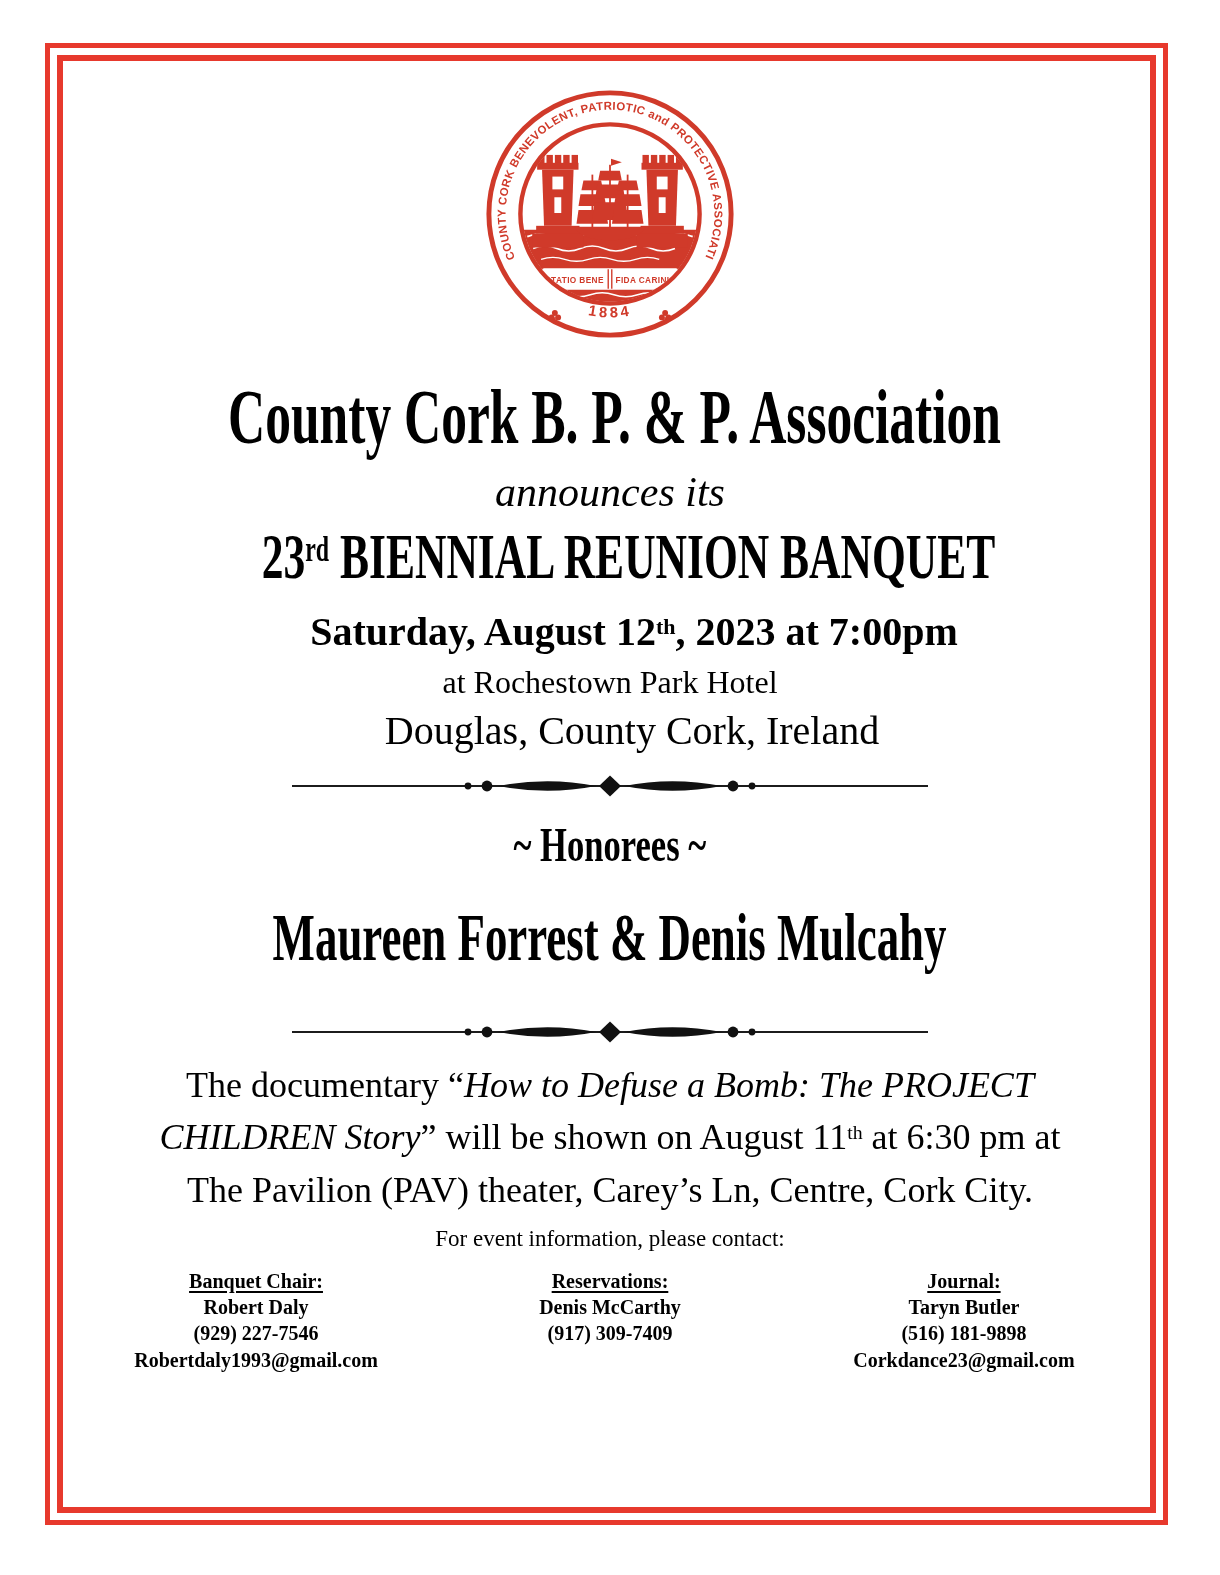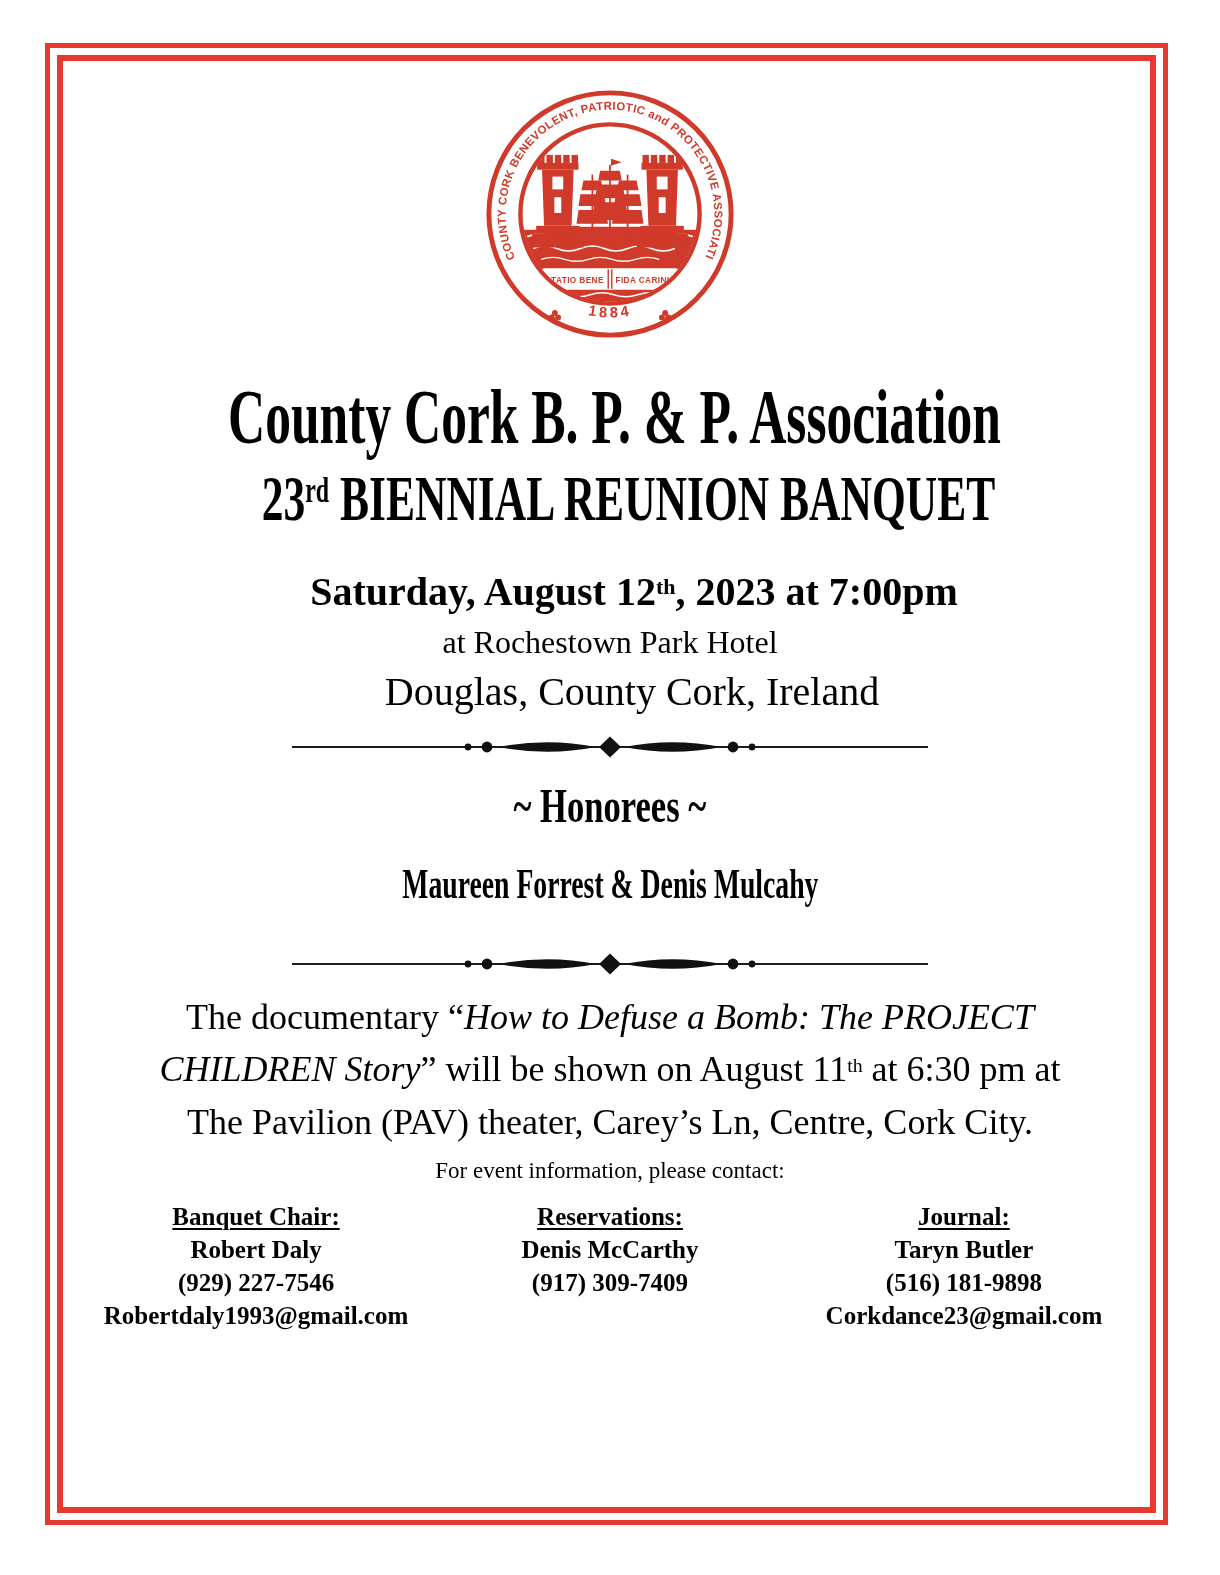--- a/index.html
+++ b/index.html
@@ -148,6 +148,7 @@
 
     <h1 class="title"><span class="cx">County Cork B. P. &amp; P. Association</span></h1>
 
+    <div class="announce">announces its</div>
 
     <h2 class="event"><span class="cx"><span>23</span><span class="ord">rd</span><span> BIENNIAL REUNION BANQUET</span></span></h2>
 

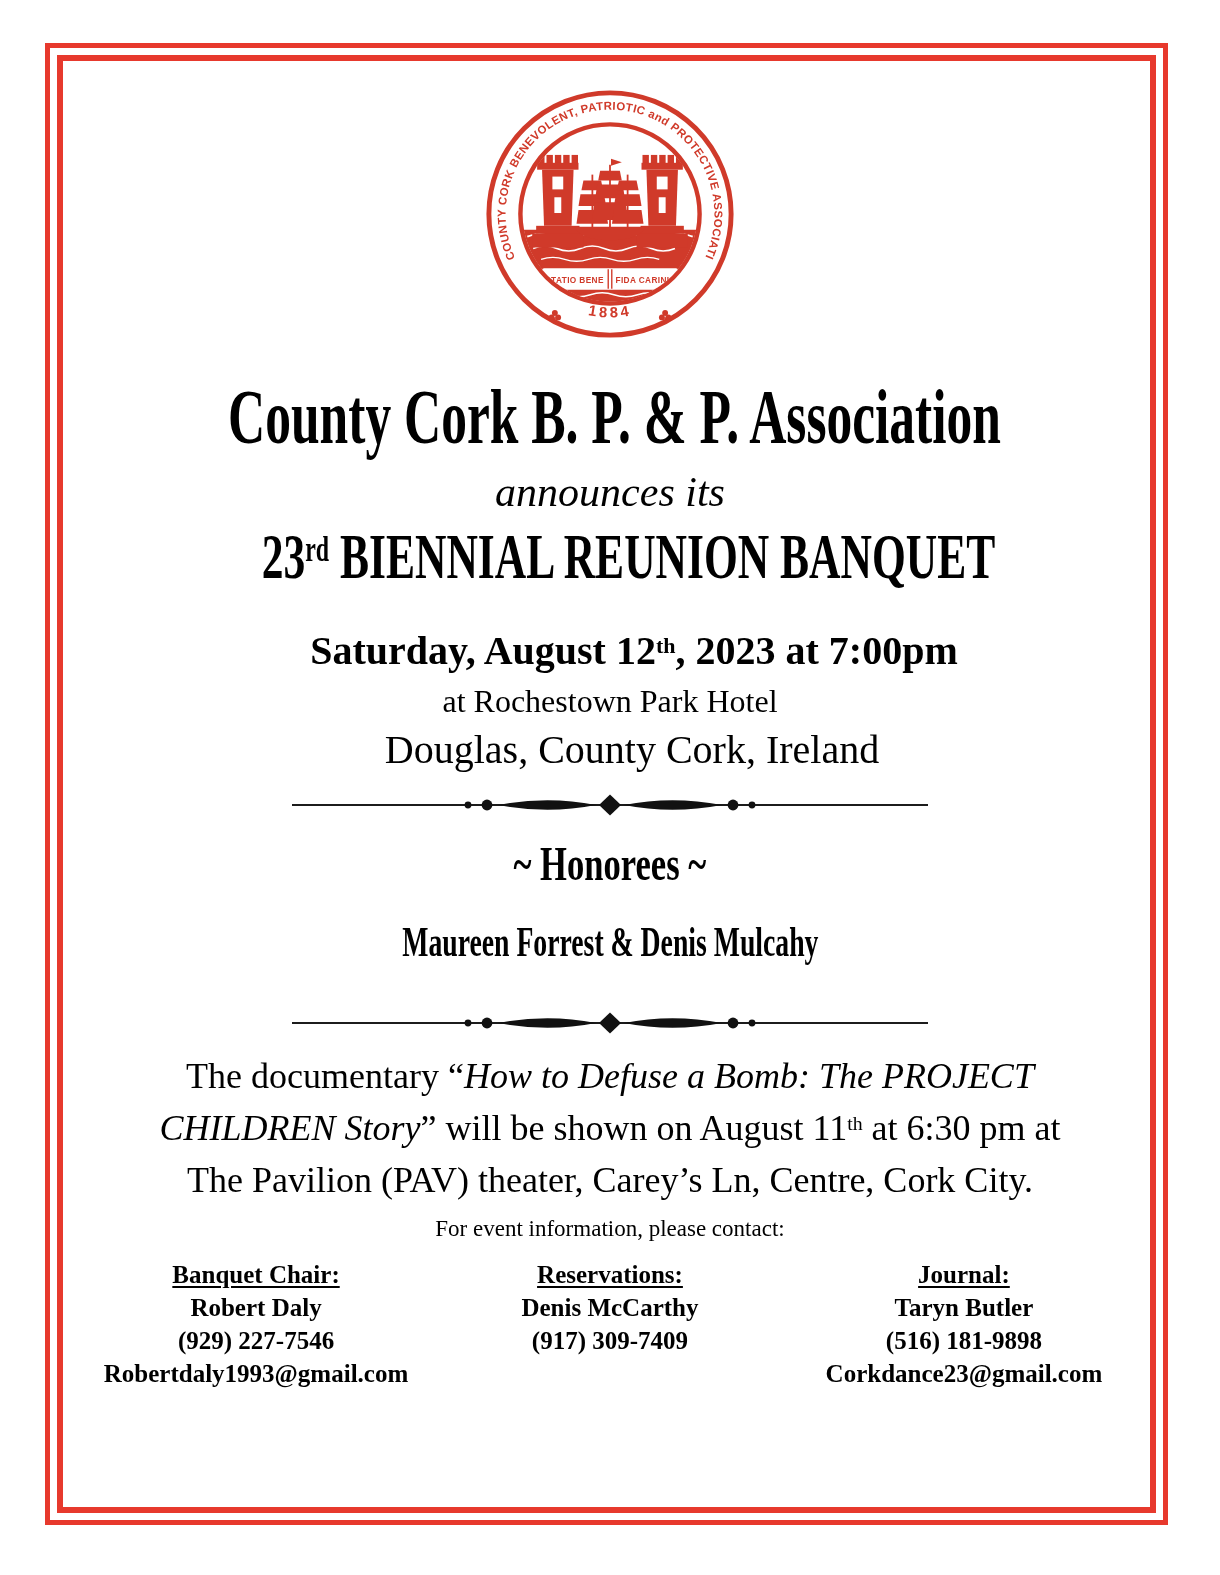--- a/index.html
+++ b/index.html
@@ -18,7 +18,7 @@
   h2.event{margin:6px 0 0 0;font-size:64px;line-height:1.1;font-weight:bold;padding-left:37px;}
   h2.event .cx{transform:scaleX(0.68);}
   .ord{font-size:0.55em;font-weight:inherit;position:relative;top:-0.5em;vertical-align:baseline;}
-  .date-line{margin-top:32px;font-size:40px;font-weight:bold;line-height:1.3;padding-left:48px;}
+  .date-line{margin-top:13px;font-size:40px;font-weight:bold;line-height:1.3;padding-left:48px;}
   .venue-line{margin-top:4px;font-size:32px;line-height:1.3;}
   .location-line{margin-top:2px;font-size:40px;line-height:1.3;padding-left:44px;}
   .divider{margin:16px auto 0 auto;width:640px;height:26px;display:block;}

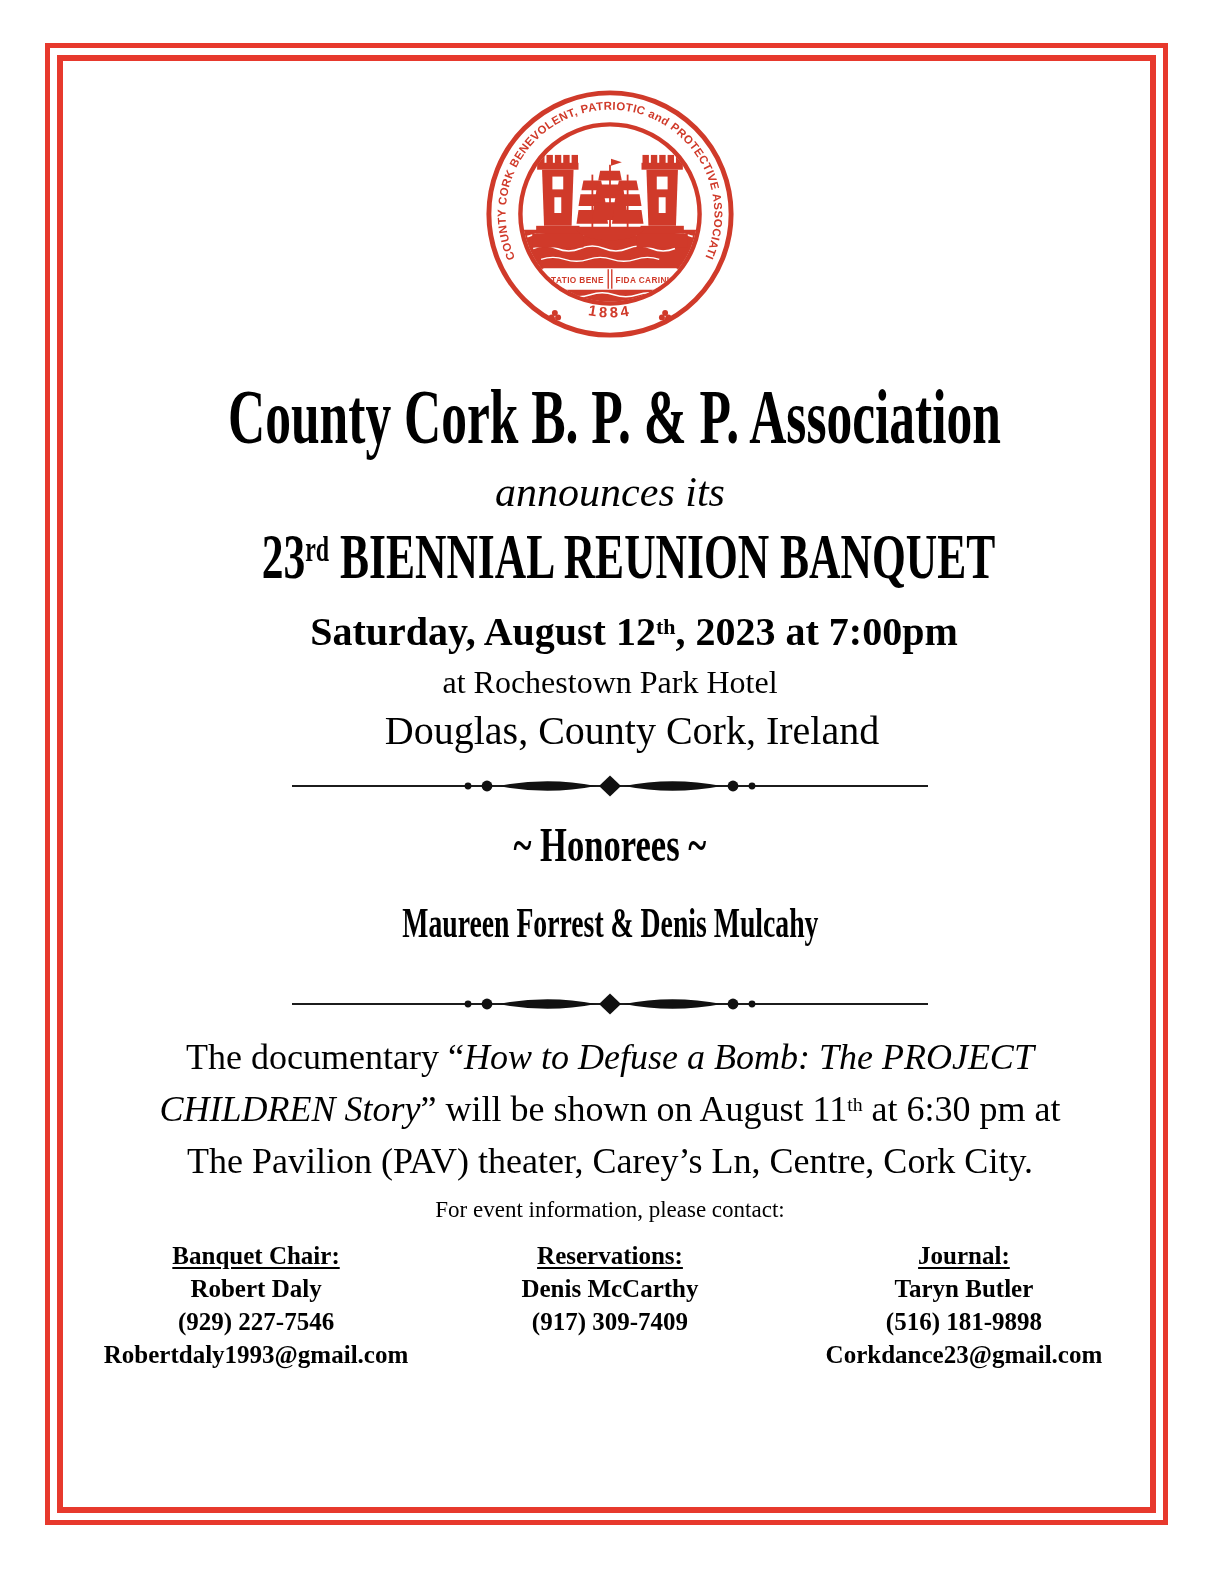--- a/index.html
+++ b/index.html
@@ -25,7 +25,7 @@
   .divider.second{margin-top:44px;}
   h3.honorees{margin:18px 0 0 0;font-size:48px;line-height:1.15;font-weight:bold;}
   h3.honorees .cx{transform:scaleX(0.72);}
-  h2.names{margin:28px 0 0 0;font-size:42px;line-height:1.1;font-weight:bold;}
+  h2.names{margin:28px 0 0 0;font-size:68px;line-height:1.1;font-weight:bold;}
   h2.names .cx{transform:scaleX(0.66);}
   .doc-para{margin:14px auto 0 auto;max-width:930px;font-size:36px;line-height:1.45;}
   .doc-para .it{font-style:italic;}

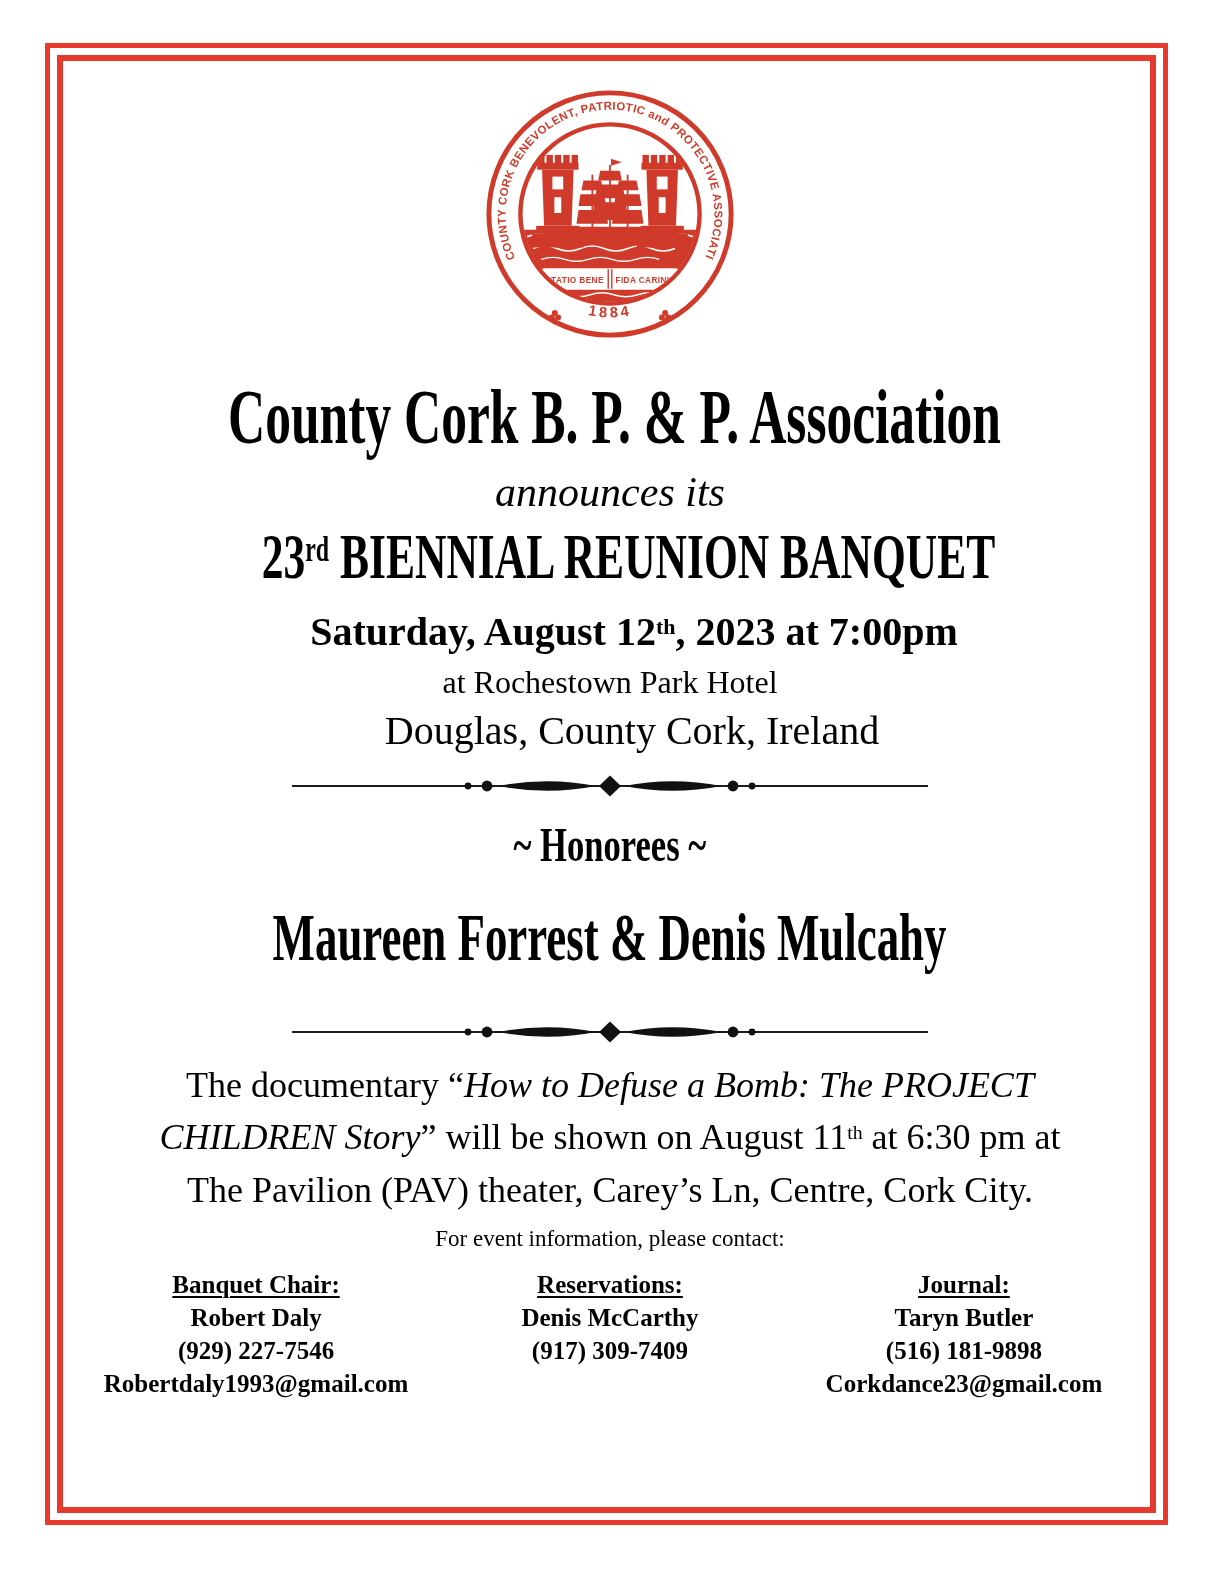--- a/index.html
+++ b/index.html
@@ -32,7 +32,7 @@
   .sup{font-size:0.55em;position:relative;top:-0.5em;}
   .contact-intro{margin-top:8px;font-size:23px;line-height:1.3;}
   .contact-row{display:flex;margin:14px 97px 0 97px;}
-  .contact-col{text-align:center;font-size:25px;font-weight:bold;line-height:1.32;}
+  .contact-col{text-align:center;font-size:20px;font-weight:bold;line-height:1.32;}
   .contact-col.c1{flex:0 0 31%;}
   .contact-col.c2{flex:0 0 38%;}
   .contact-col.c3{flex:0 0 31%;}

